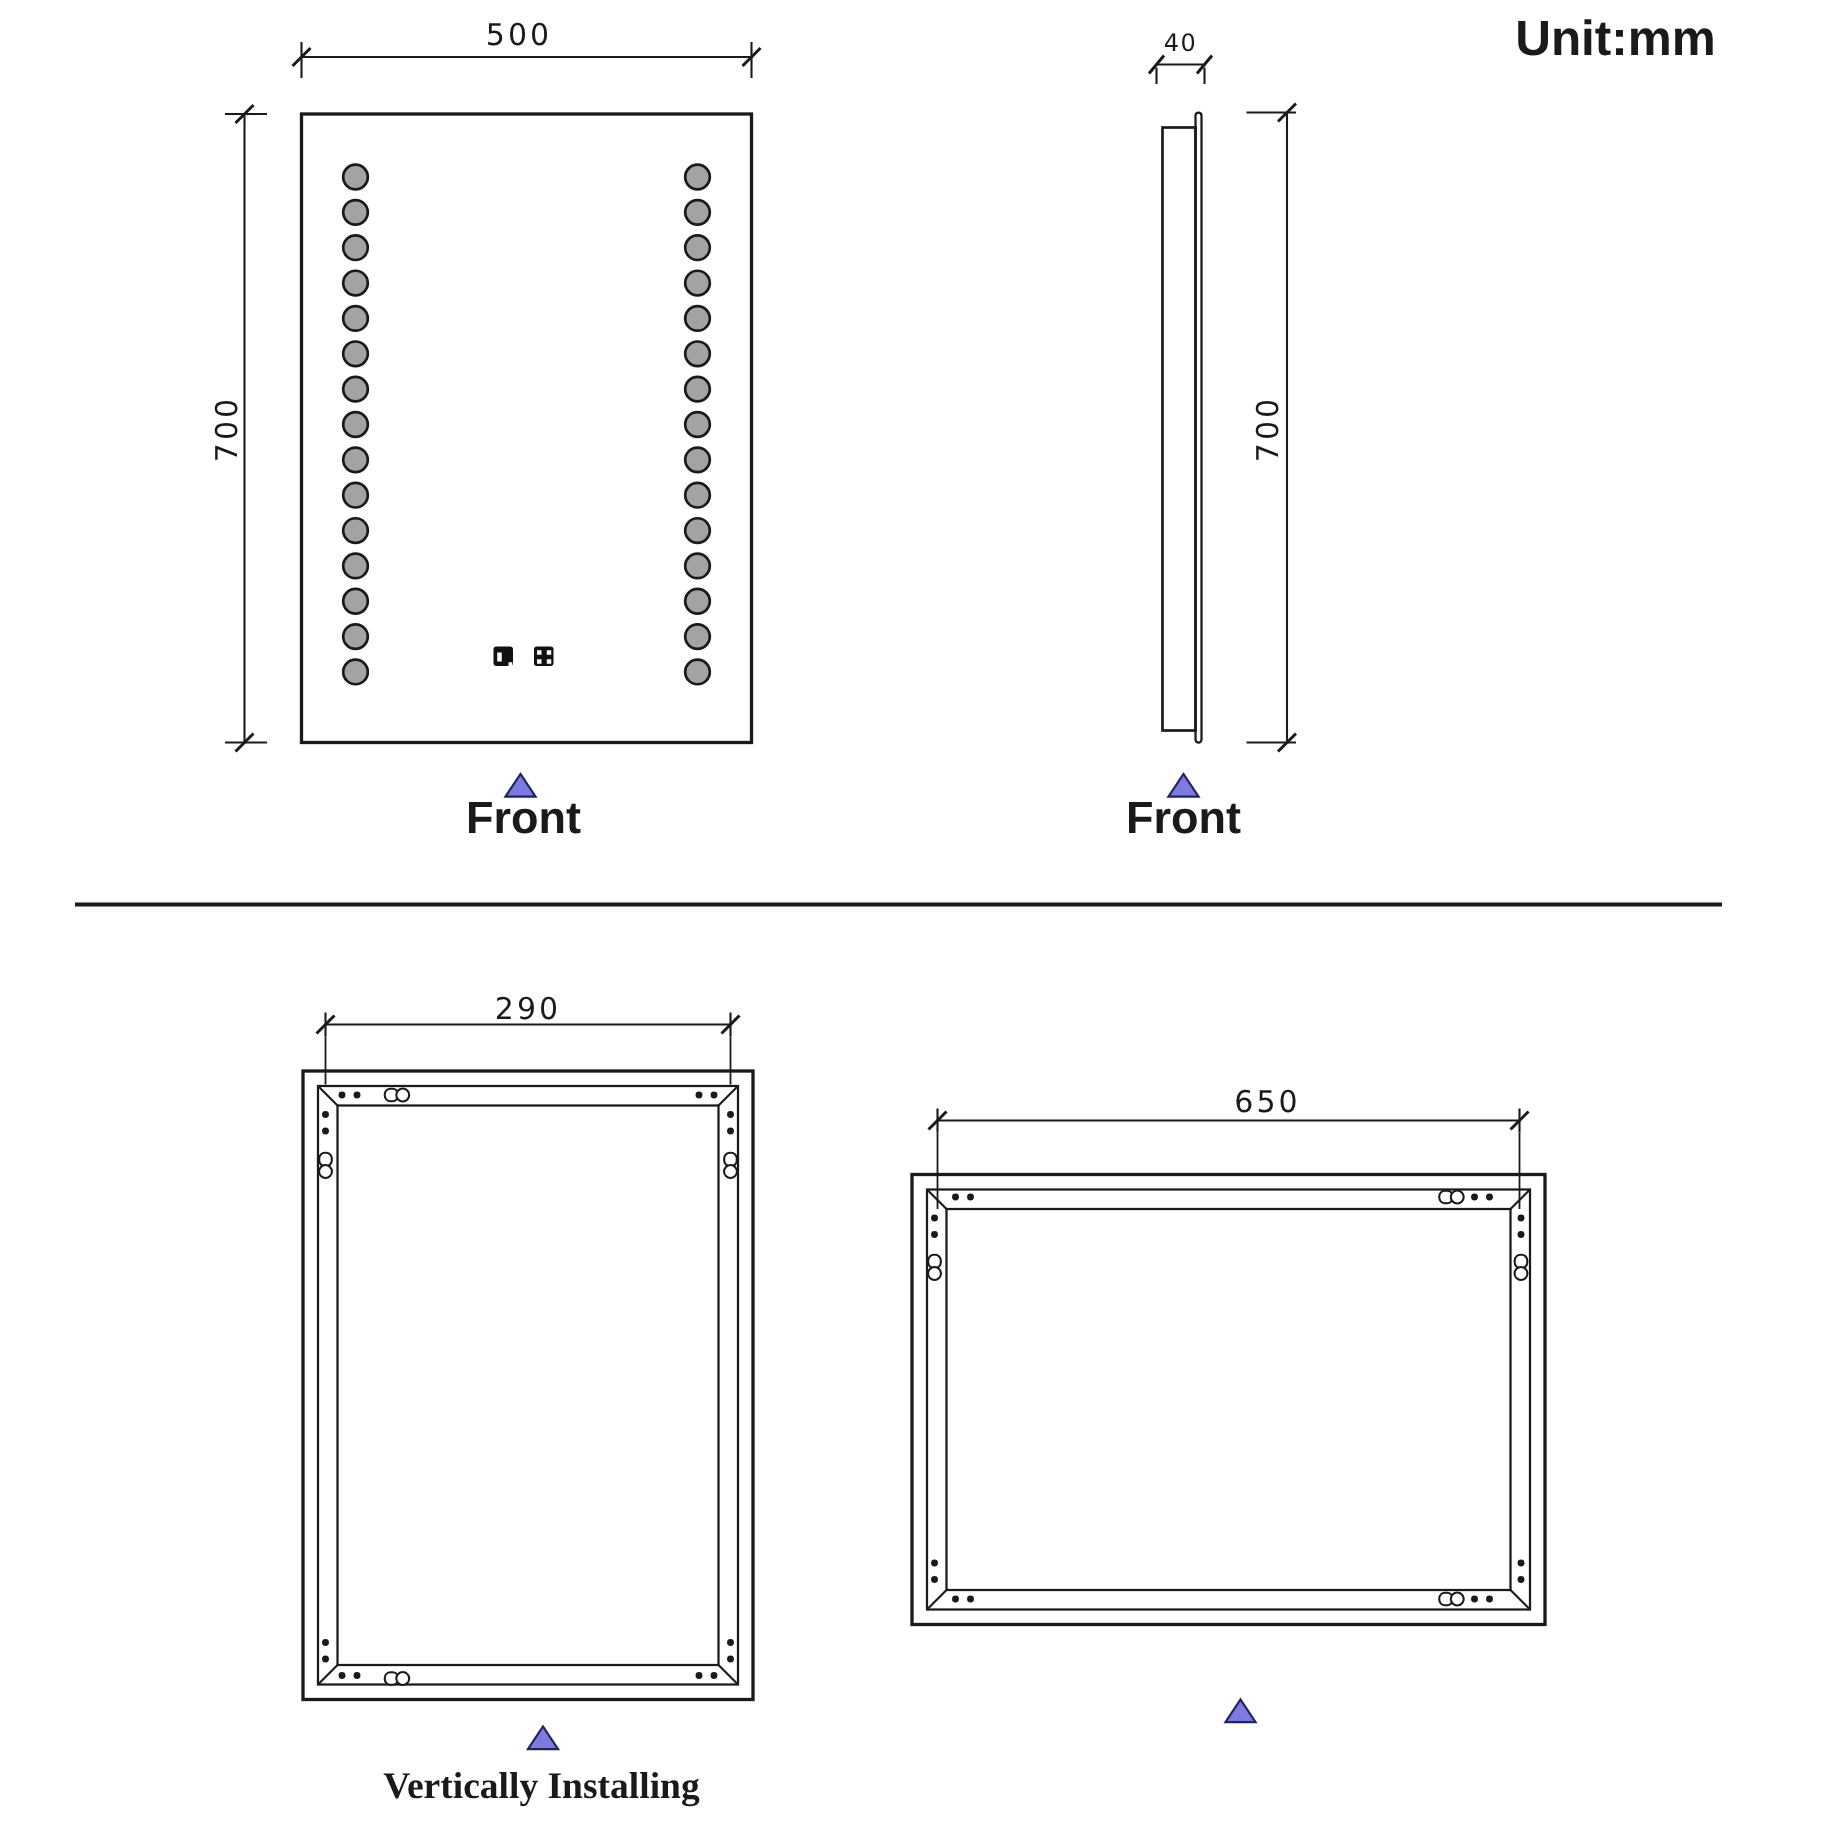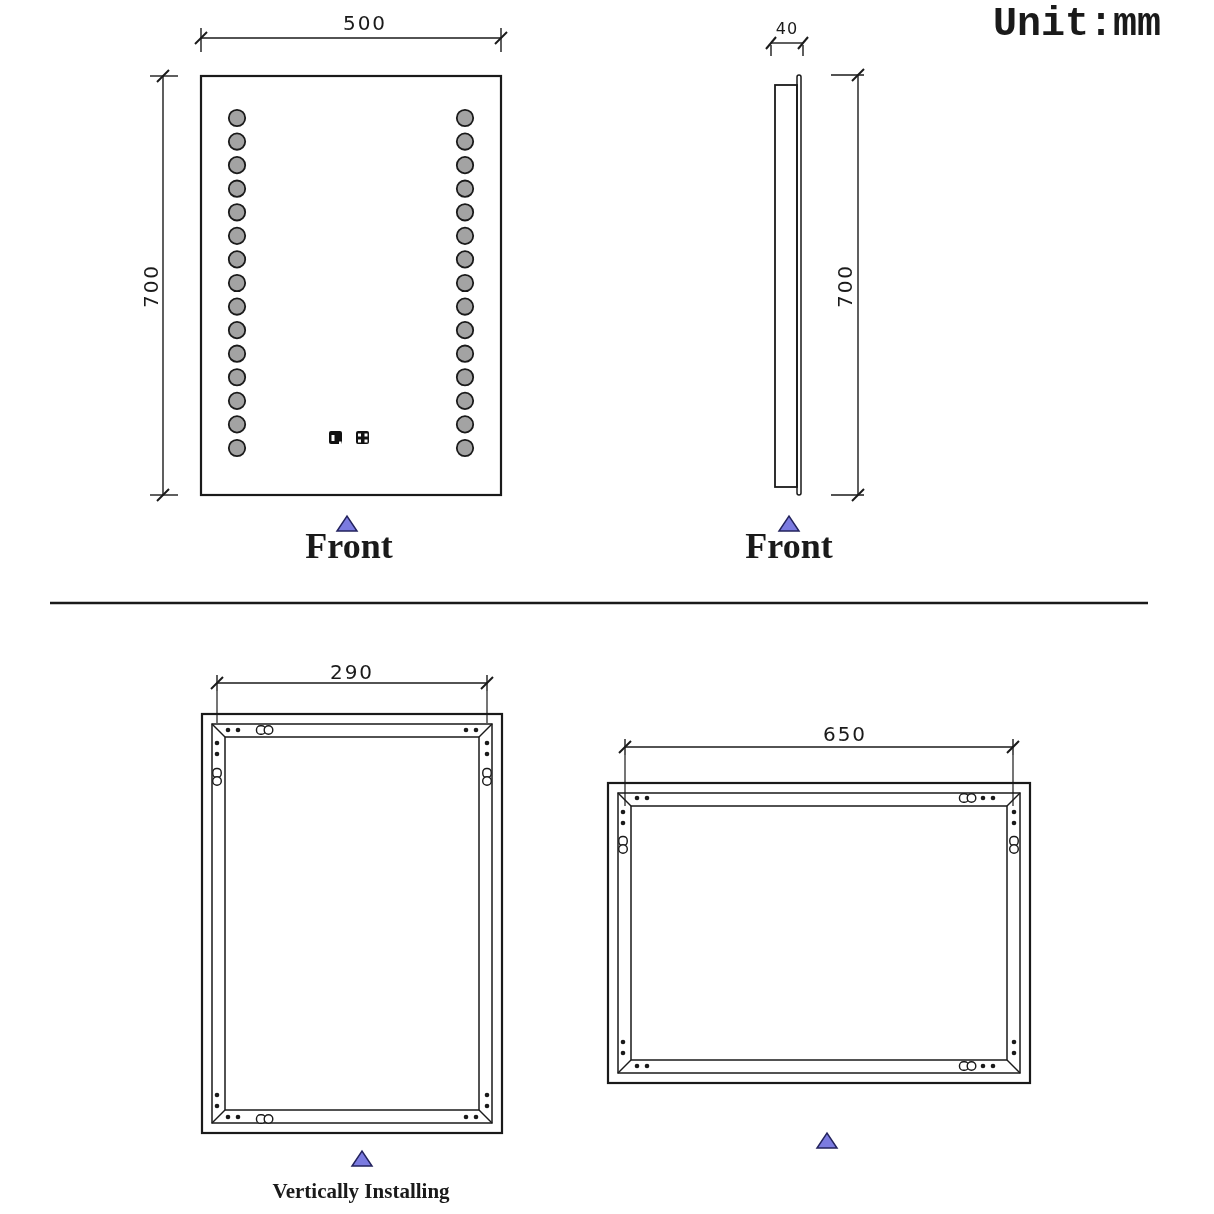--- a/index.html
+++ b/index.html
@@ -200,7 +200,7 @@
 
   <div class="lbl unit" style="left:1077px;top:25px">Unit:mm</div>
 
-  <div class="lbl dim" style="left:365px;top:23px">500</div>
+  <div class="lbl dim" style="left:346px;top:23px">500</div>
   <div class="lbl dim rot" style="left:151px;top:286px">700</div>
   <div class="lbl cap" style="left:349px;top:546px">Front</div>
 

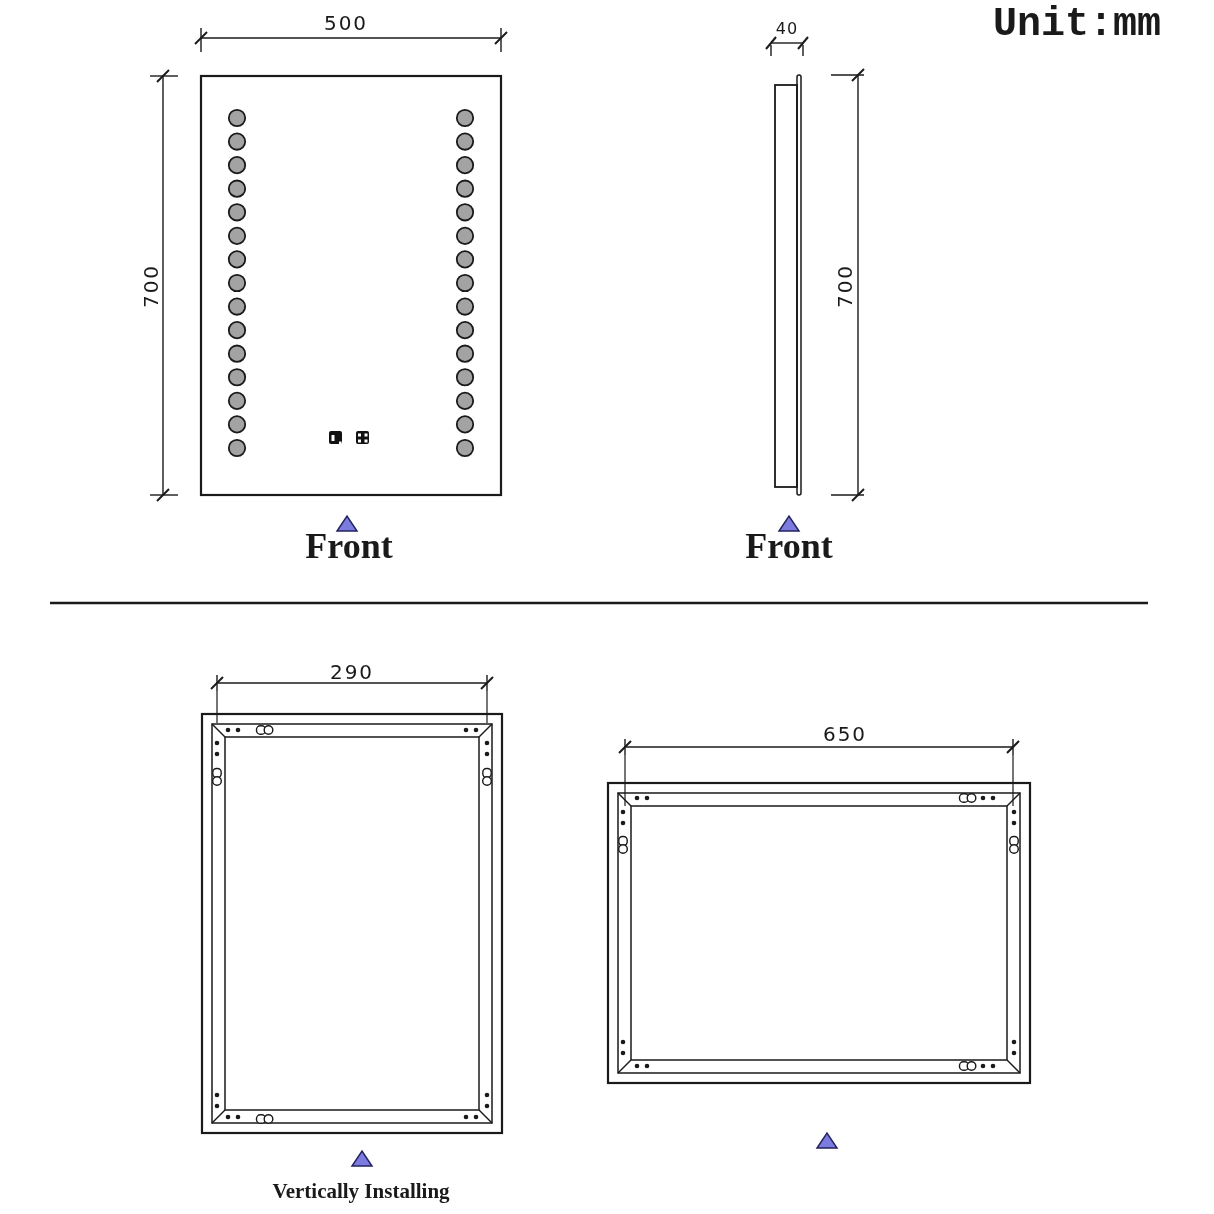--- a/index.html
+++ b/index.html
@@ -43,9 +43,9 @@
     font-size:21px;
   }
   .unit{
-    font-family:Liberation Mono, monospace;
+    font-family:Liberation Sans, sans-serif;
     font-weight:700;
-    font-size:40px;
+    font-size:33px;
   }
 </style>
 </head>

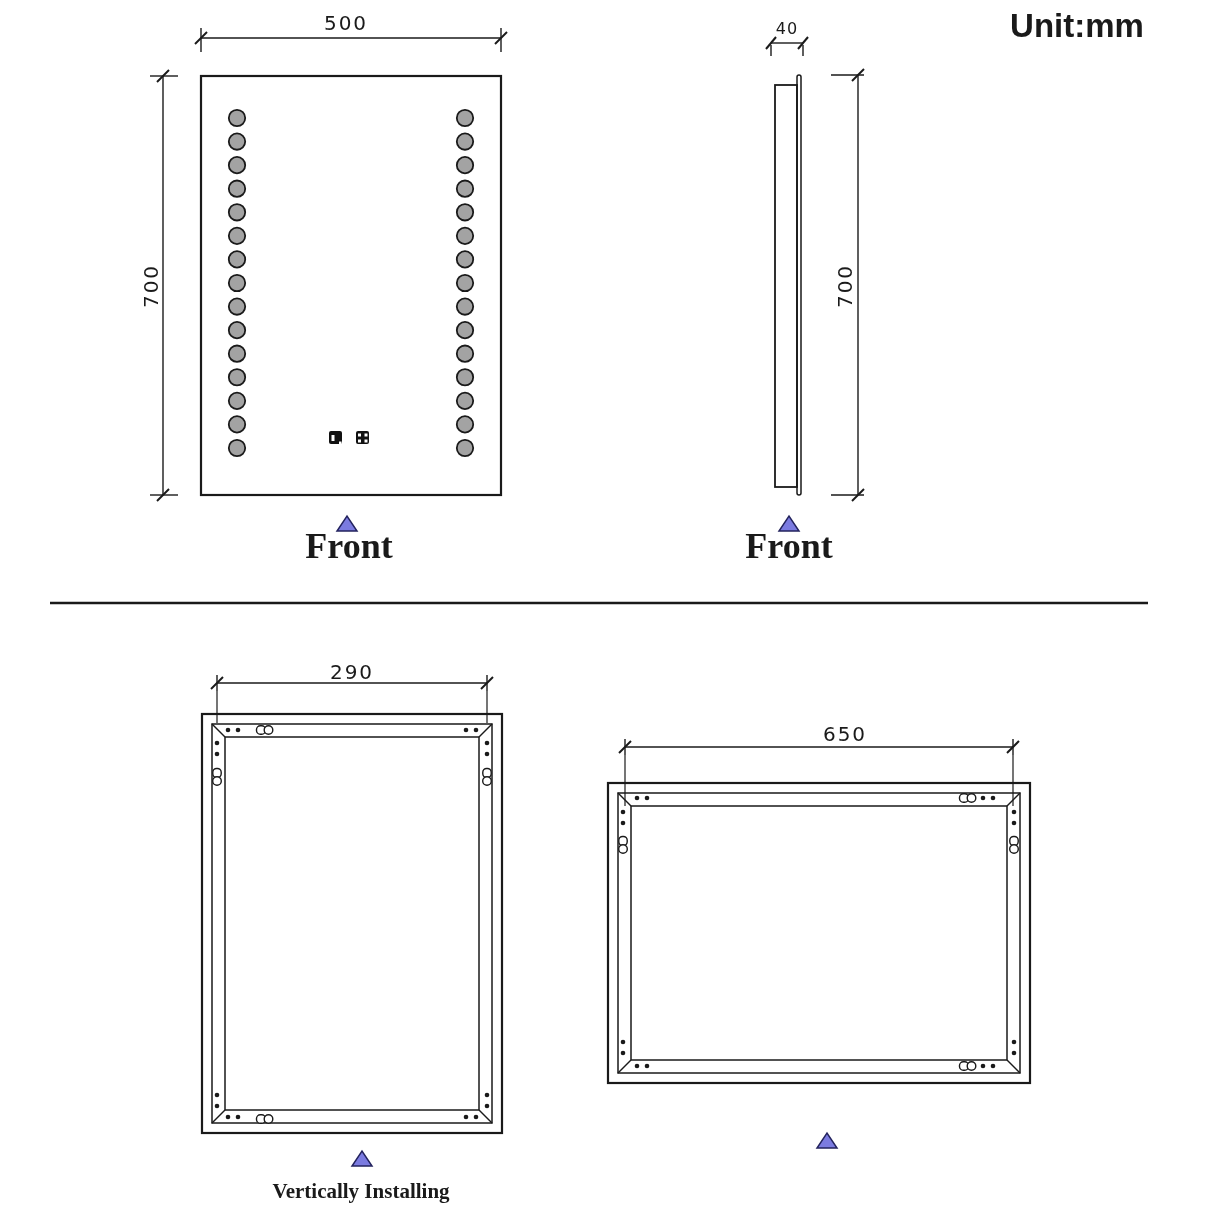--- a/index.html
+++ b/index.html
@@ -33,9 +33,9 @@
     text-align:center;
   }
   .cap{
-    font-family:Liberation Serif, serif;
+    font-family:Liberation Sans, sans-serif;
     font-weight:700;
-    font-size:36px;
+    font-size:30px;
   }
   .cap2{
     font-family:"Liberation Serif", serif;

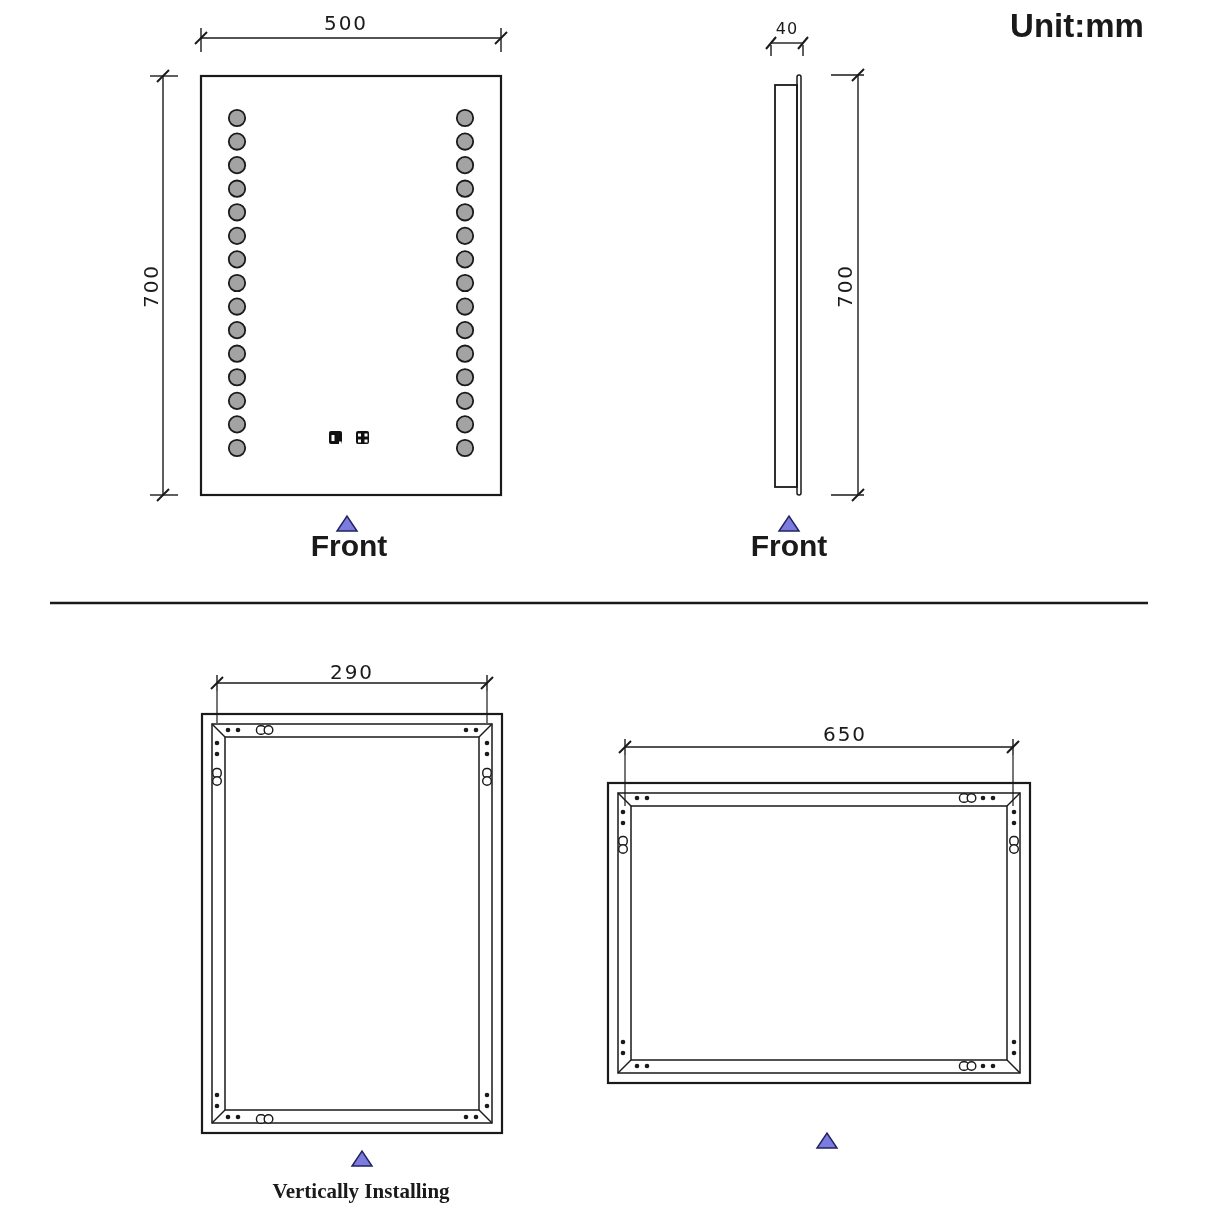--- a/index.html
+++ b/index.html
@@ -40,7 +40,7 @@
   .cap2{
     font-family:"Liberation Serif", serif;
     font-weight:700;
-    font-size:21px;
+    font-size:25px;
   }
   .unit{
     font-family:Liberation Sans, sans-serif;

